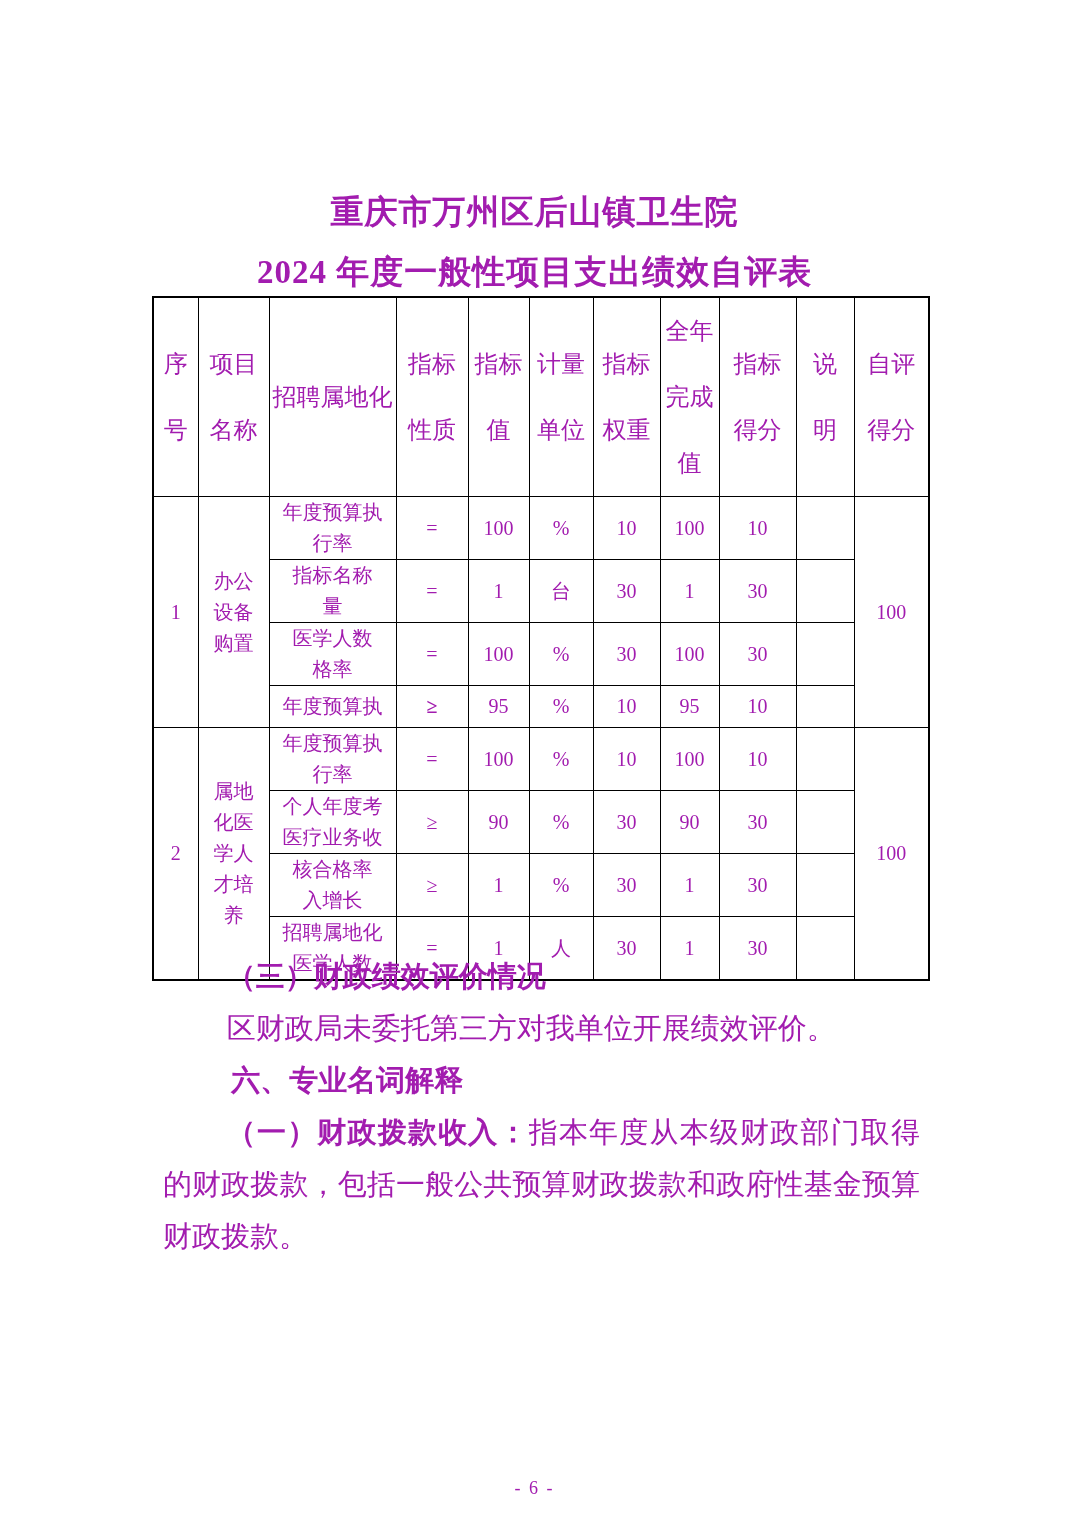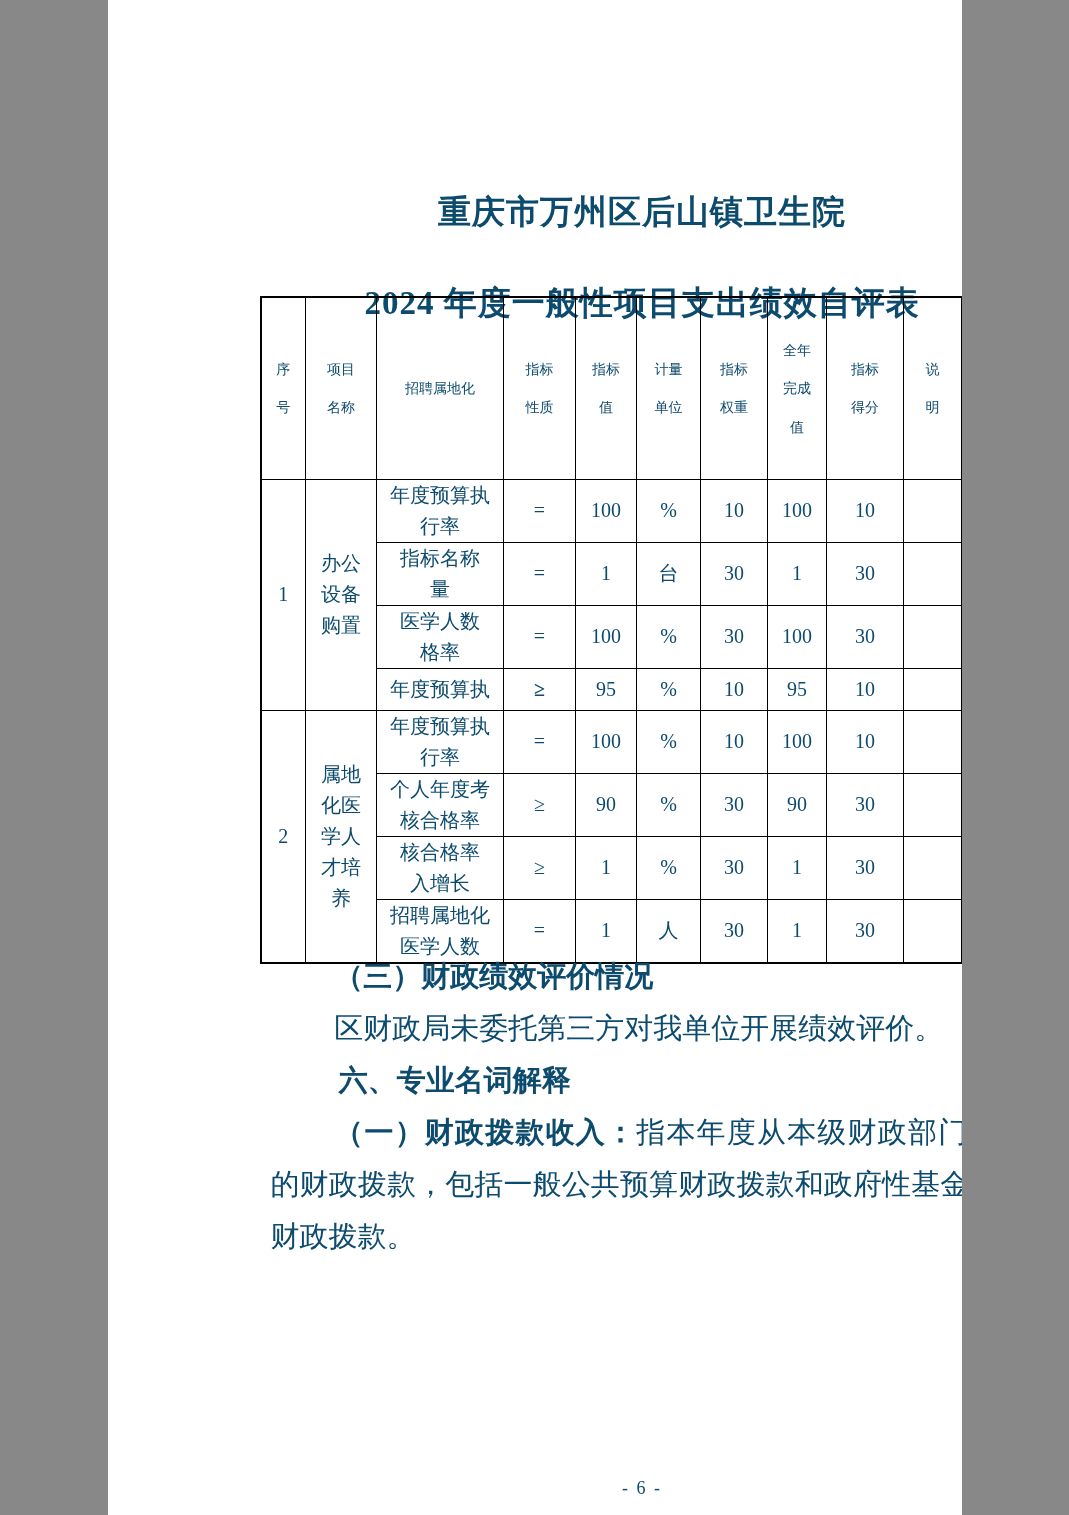--- a/index.html
+++ b/index.html
@@ -6,11 +6,11 @@
   html, body { background: #888; }
   .page {
     position: relative;
-    width: 854px;
+    width: 1069px;
     height: 1515px;
     margin: 0 auto;
     background: #ffffff;
-    color: #0c4a6e;
+    color: #a21caf;
     font-family: "Liberation Serif", "DejaVu Serif", serif;
     overflow: hidden;
   }

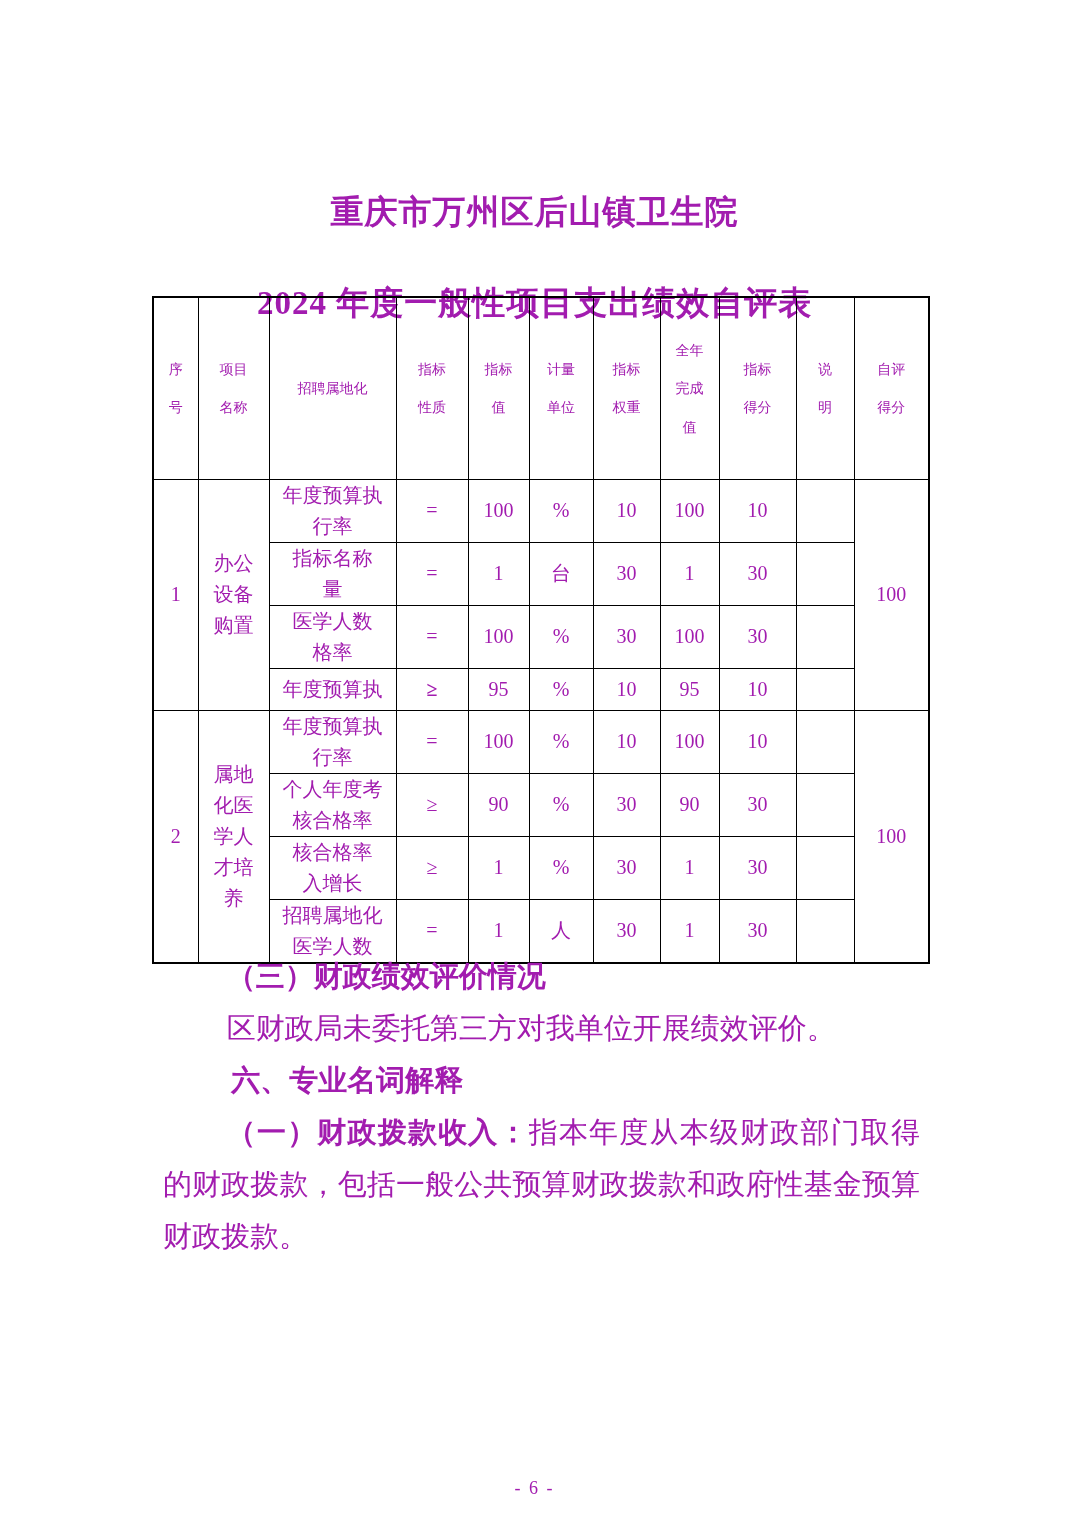--- a/index.html
+++ b/index.html
@@ -25,7 +25,7 @@
     white-space: nowrap;
   }
   .doc-title.line1 { top: 190px; }
-  .doc-title.line2 { top: 250px; margin-top: 31px; }
+  .doc-title.line2 { top: 250px; }
 
   table.perf {
     position: absolute;

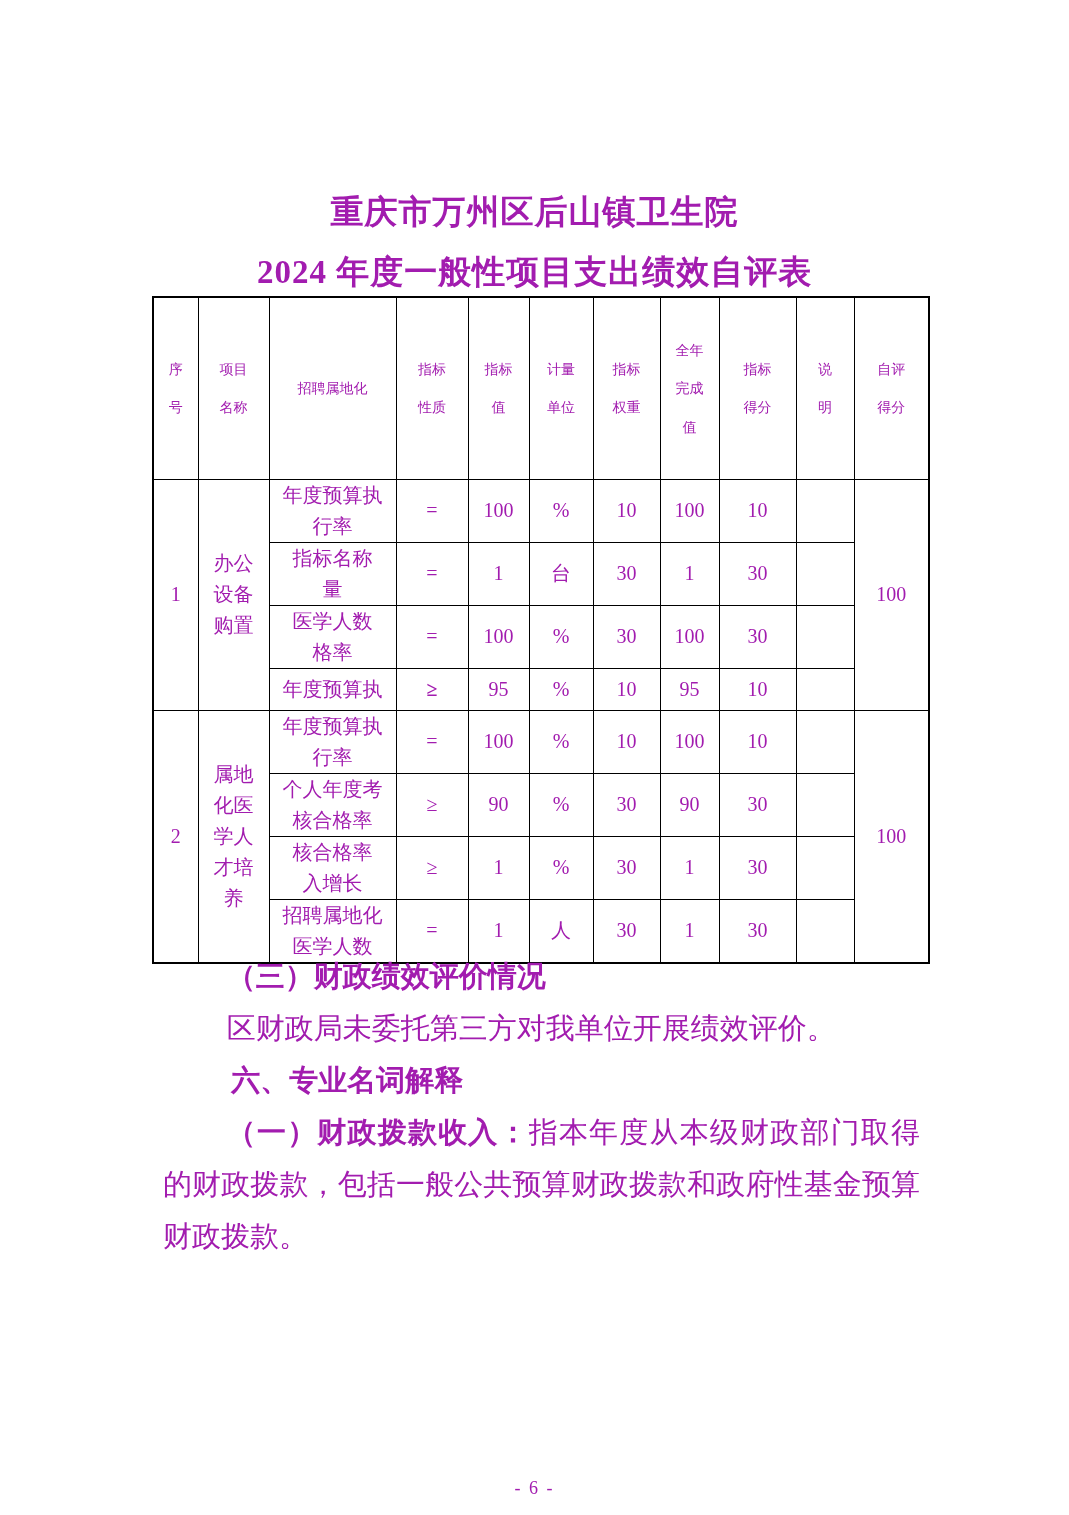--- a/index.html
+++ b/index.html
@@ -48,7 +48,7 @@
   table.perf th {
     font-family: "Liberation Sans", "DejaVu Sans", sans-serif;
     font-weight: normal;
-    font-size: 14px;
+    font-size: 24px;
     line-height: 2.75;
   }
   table.perf td {

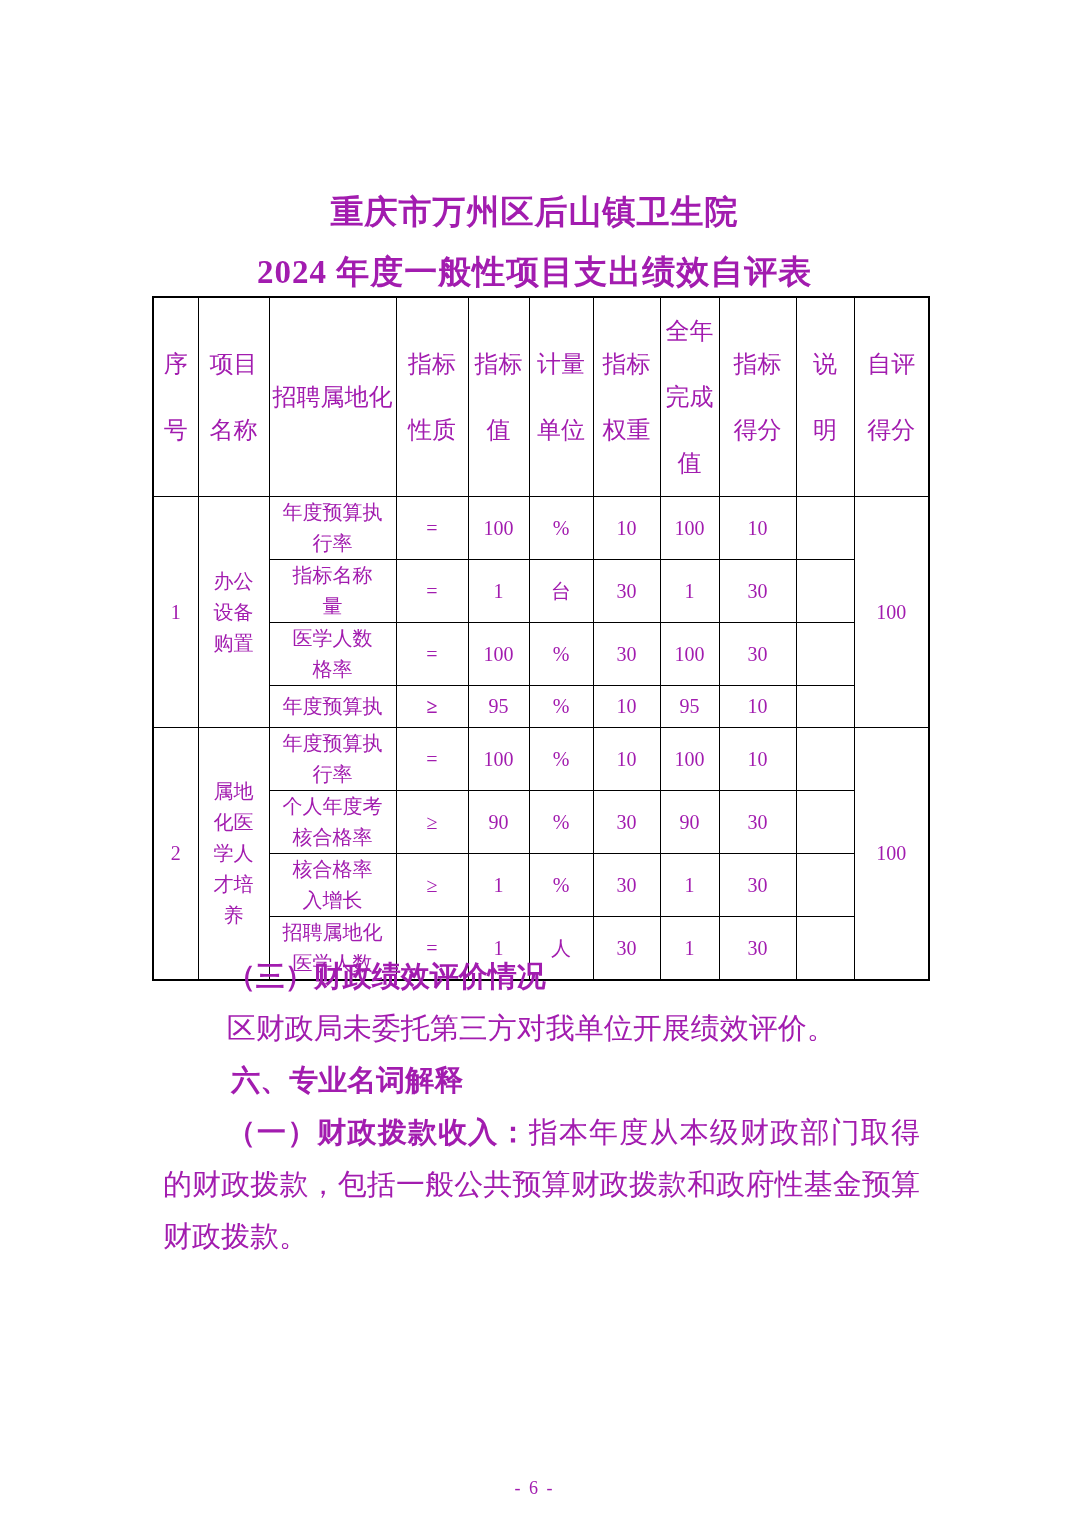--- a/index.html
+++ b/index.html
@@ -205,7 +205,7 @@
       </tr>
       <tr class="row-std">
         <td>个人年度考
-核合格率</td>
+医疗业务收</td>
         <td>≥</td>
         <td>90</td>
         <td>%</td>

